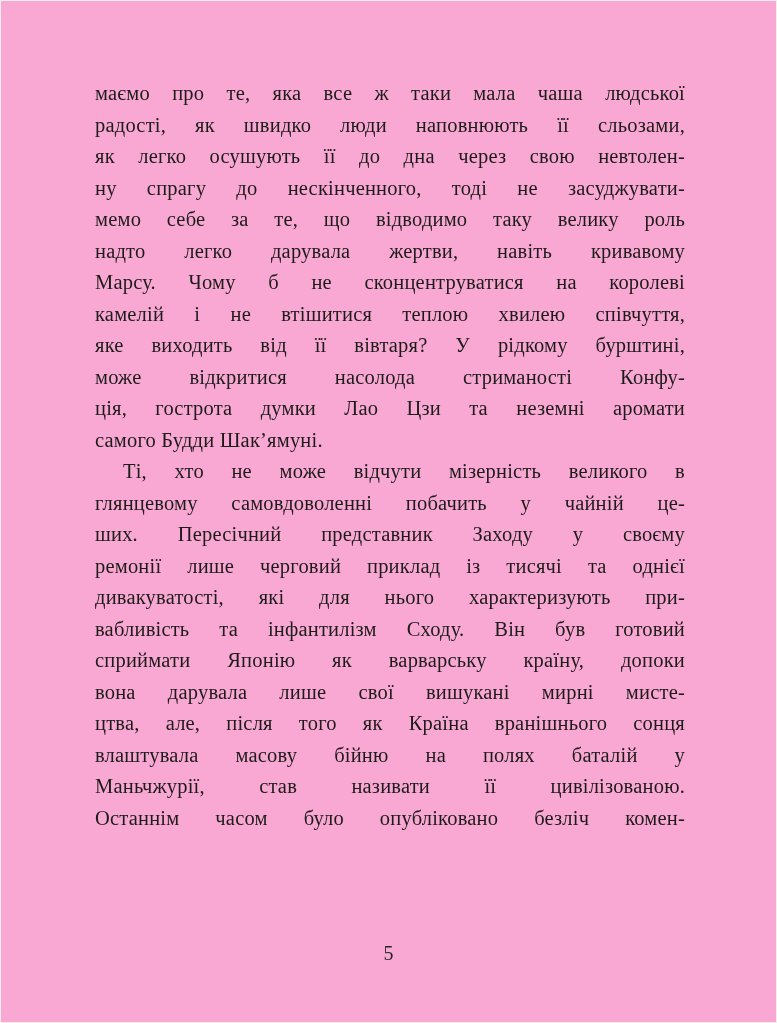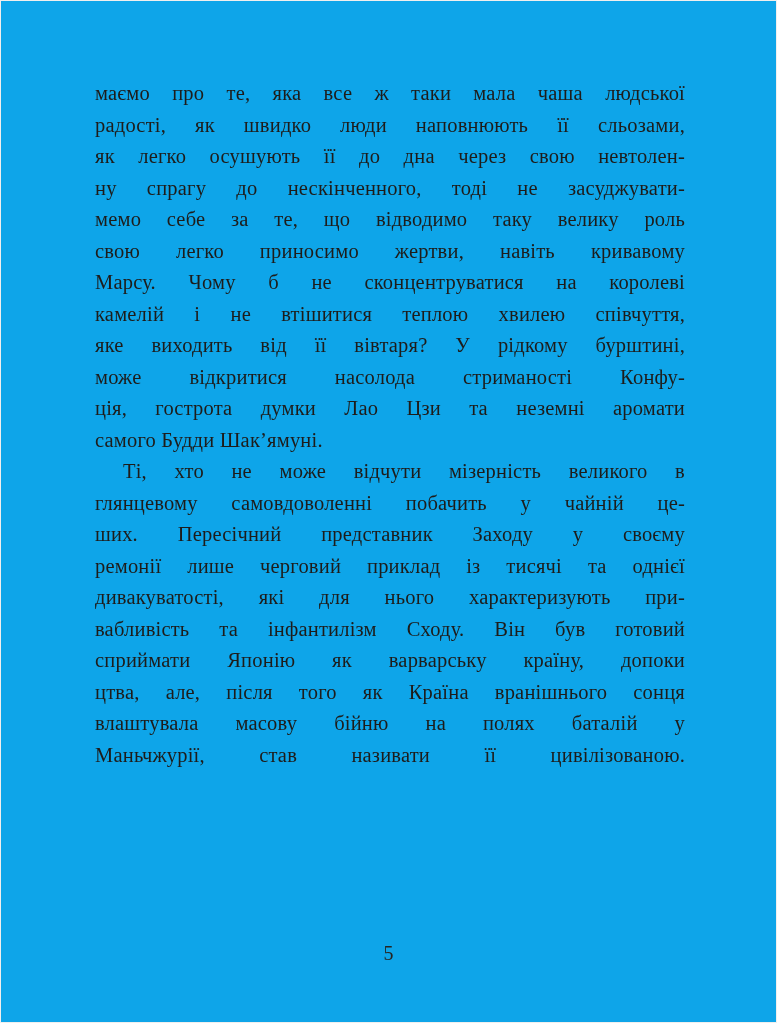--- a/index.html
+++ b/index.html
@@ -11,7 +11,7 @@
     position: relative;
     width: 777px;
     height: 1023px;
-    background: #0ea5e9;
+    background: #f9a8d4;
     overflow: hidden;
     font-family: "Liberation Serif", "DejaVu Serif", serif;
     color: #1e1c1a;

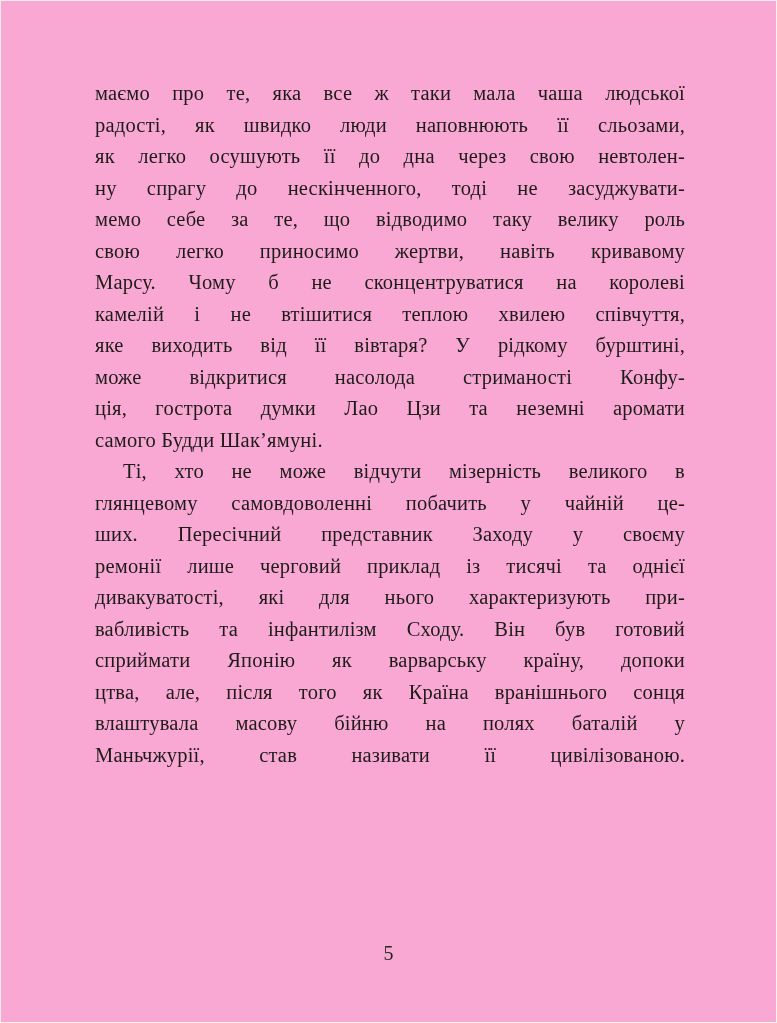--- a/index.html
+++ b/index.html
@@ -61,7 +61,7 @@
         <div class="line just">як легко осушують її до дна через свою невтолен-</div>
         <div class="line just">ну спрагу до нескінченного, тоді не засуджувати-</div>
         <div class="line just">мемо себе за те, що відводимо таку велику роль</div>
-        <div class="line just">свою легко приносимо жертви, навіть кривавому</div>
+        <div class="line just">надто легко дарувала жертви, навіть кривавому</div>
         <div class="line just">Марсу. Чому б не сконцентруватися на королеві</div>
         <div class="line just">камелій і не втішитися теплою хвилею співчуття,</div>
         <div class="line just">яке виходить від її вівтаря? У рідкому бурштині,</div>

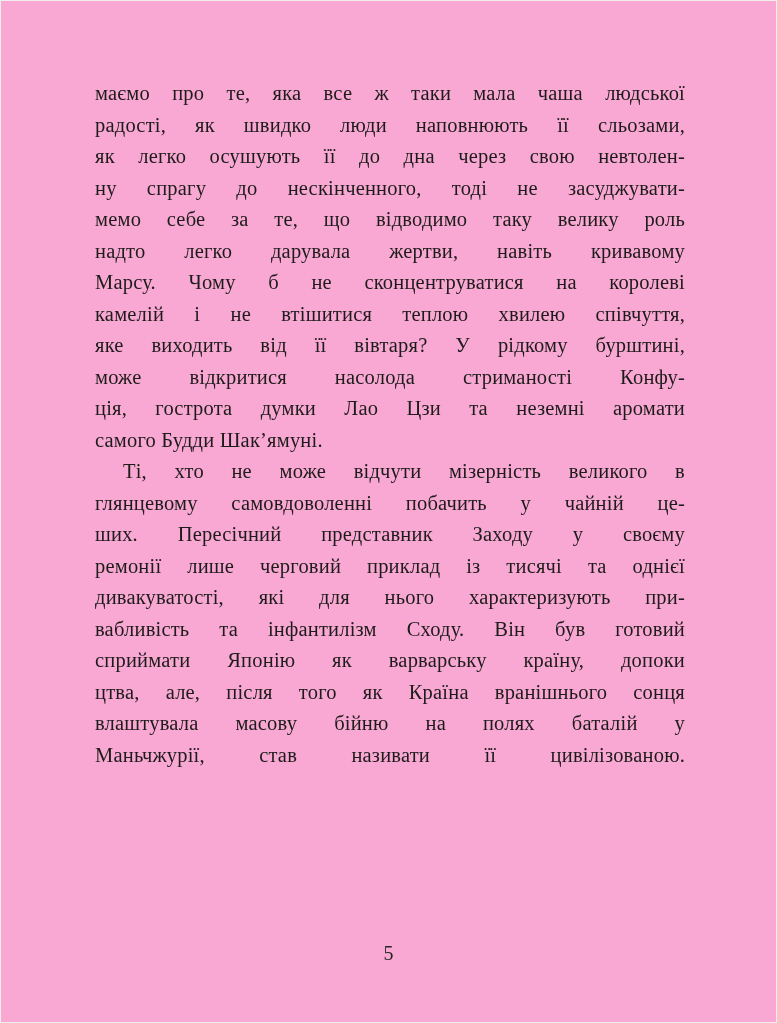--- a/index.html
+++ b/index.html
@@ -77,6 +77,7 @@
         <div class="line just">дивакуватості, які для нього характеризують при-</div>
         <div class="line just">вабливість та інфантилізм Сходу. Він був готовий</div>
         <div class="line just">сприймати Японію як варварську країну, допоки</div>
+        <div class="line just">вона дарувала лише свої вишукані мирні мисте-</div>
         <div class="line just">цтва, але, після того як Країна вранішнього сонця</div>
         <div class="line just">влаштувала масову бійню на полях баталій у</div>
         <div class="line just">Маньчжурії, став називати її цивілізованою.</div>

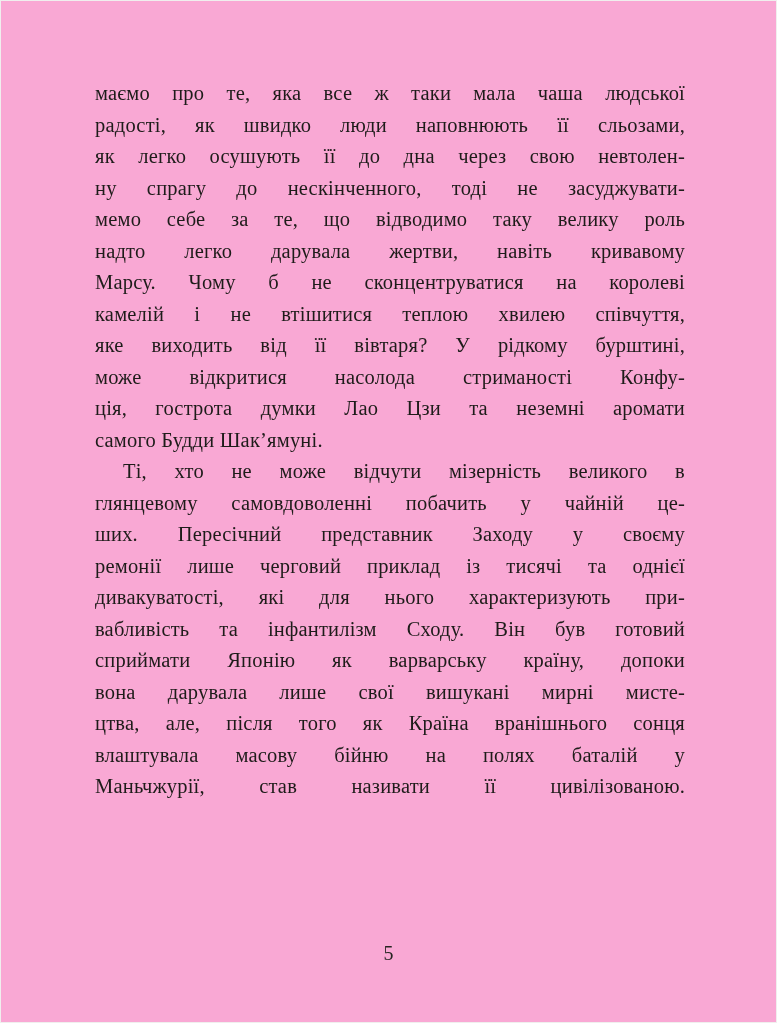--- a/index.html
+++ b/index.html
@@ -81,6 +81,7 @@
         <div class="line just">цтва, але, після того як Країна вранішнього сонця</div>
         <div class="line just">влаштувала масову бійню на полях баталій у</div>
         <div class="line just">Маньчжурії, став називати її цивілізованою.</div>
+        <div class="line just">Останнім часом було опубліковано безліч комен-</div>
       </div>
     </div>
   <div class="page-number">5</div>

